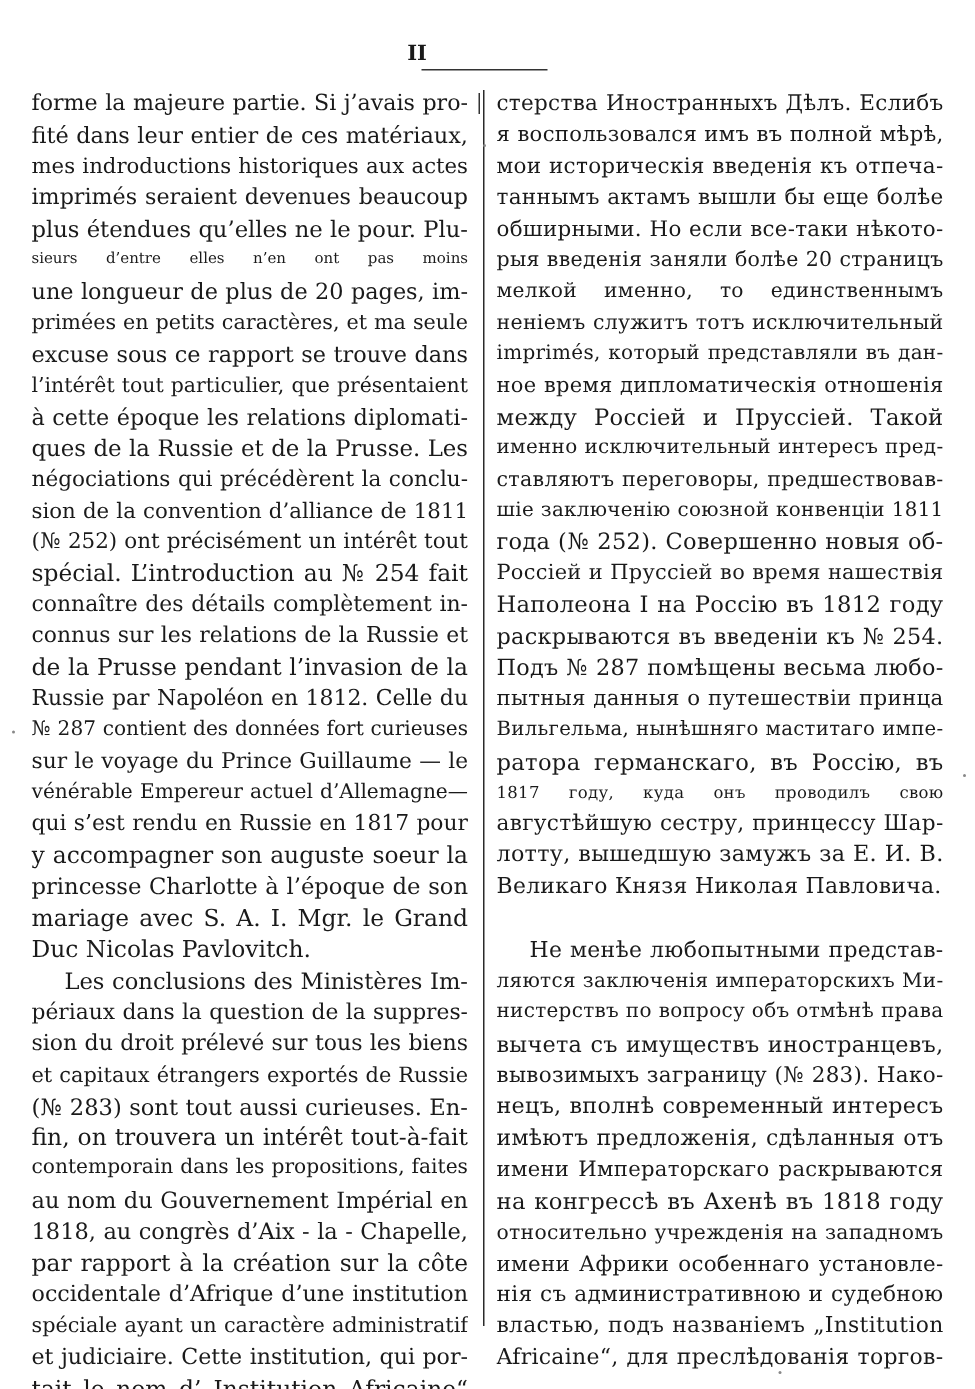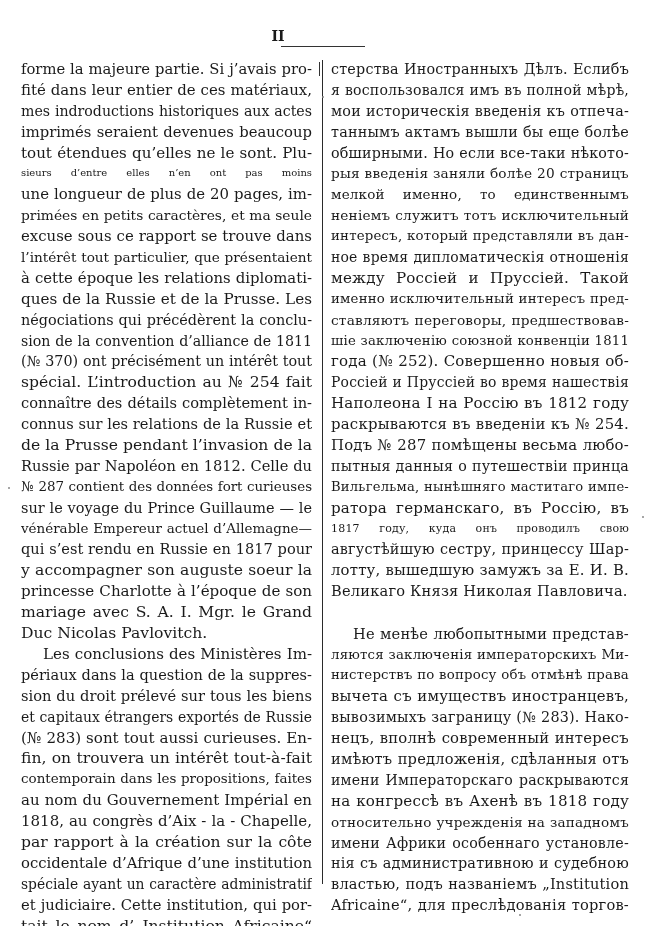--- a/index.html
+++ b/index.html
@@ -37,7 +37,7 @@
       <span class="line" style="white-space: normal; font-size: 14.9481px; overflow: hidden;">fité dans leur entier de ces matériaux,</span>
       <span class="line" style="white-space: normal; font-size: 14.1506px; overflow: hidden;">mes indroductions historiques aux actes</span>
       <span class="line" style="white-space: normal; font-size: 14.8163px; overflow: hidden;">imprimés seraient devenues beaucoup</span>
-      <span class="line" style="white-space: normal; font-size: 15.0996px; overflow: hidden;">tout étendues qu’elles ne le sont. Plu-</span>
+      <span class="line" style="white-space: normal; font-size: 15.0996px; overflow: hidden;">plus étendues qu’elles ne le pour. Plu-</span>
       <span class="line" style="white-space: normal; font-size: 10px; overflow: hidden;">sieurs d’entre elles n’en ont pas moins</span>
       <span class="line" style="white-space: normal; font-size: 14.9096px; overflow: hidden;">une longueur de plus de 20 pages, im-</span>
       <span class="line" style="white-space: normal; font-size: 13.8072px; overflow: hidden;">primées en petits caractères, et ma seule</span>

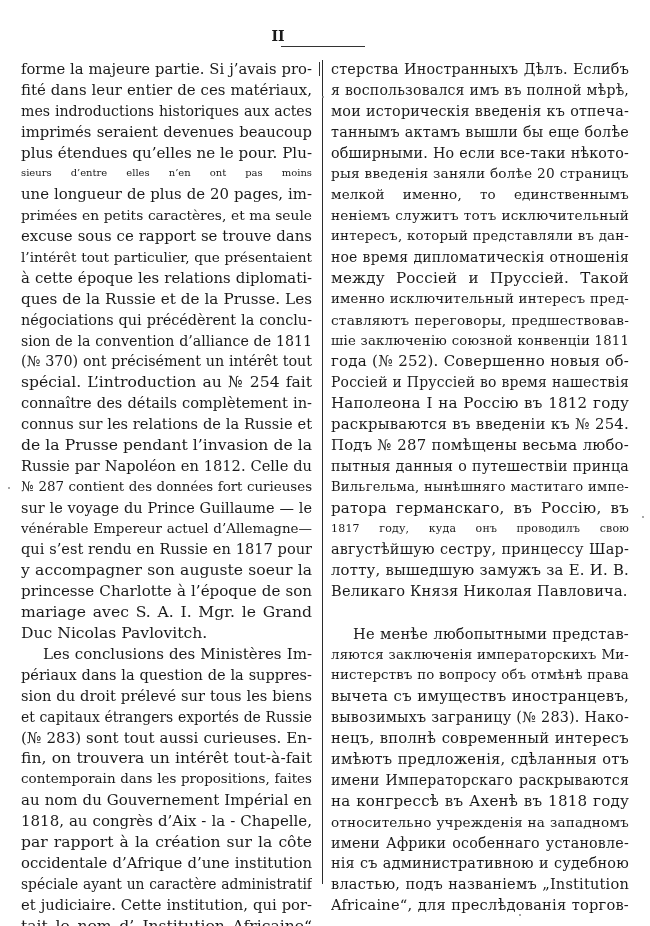--- a/index.html
+++ b/index.html
@@ -87,7 +87,7 @@
       <span class="line" style="white-space: normal; font-size: 13.6705px; overflow: hidden;">рыя введенія заняли болѣе 20 страницъ</span>
       <span class="line" style="white-space: normal; font-size: 13.4833px; overflow: hidden;">мелкой именно, то единственнымъ изви-</span>
       <span class="line" style="white-space: normal; font-size: 13.6627px; overflow: hidden;">ненiемъ служитъ тотъ исключительный</span>
-      <span class="line" style="white-space: normal; font-size: 13.329px; overflow: hidden;">интересъ, который представляли въ дан-</span>
+      <span class="line" style="white-space: normal; font-size: 13.329px; overflow: hidden;">imprimés, который представляли въ дан-</span>
       <span class="line" style="white-space: normal; font-size: 13.9834px; overflow: hidden;">ное время дипломатическія отношенія</span>
       <span class="line" style="white-space: normal; overflow: hidden;">между Россіей и Пруссіей. Такой</span>
       <span class="line" style="white-space: normal; font-size: 13.3024px; overflow: hidden;">именно исключительный интересъ пред-</span>

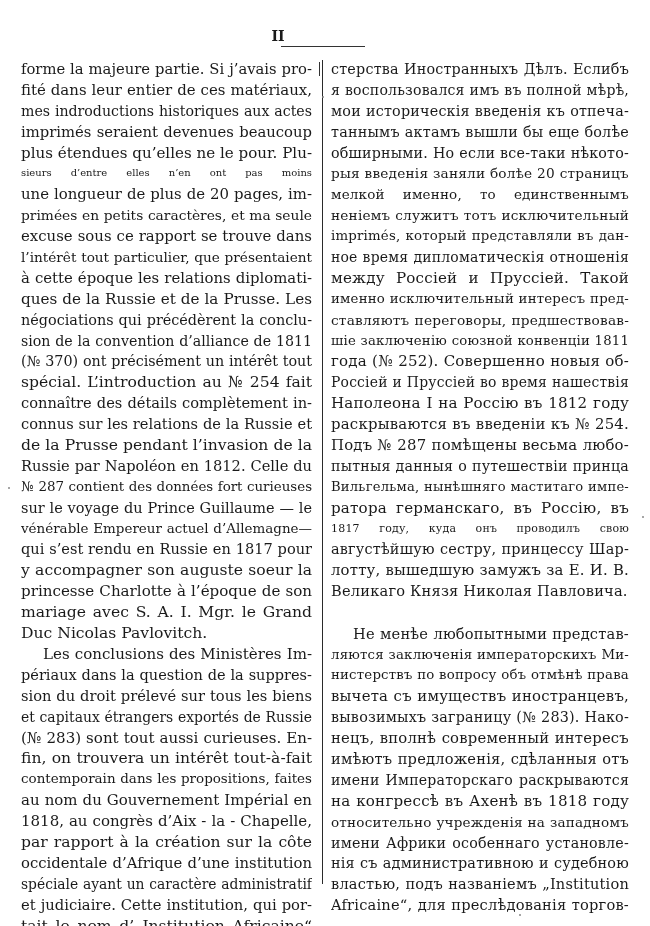--- a/index.html
+++ b/index.html
@@ -47,7 +47,7 @@
       <span class="line" style="white-space: normal; font-size: 15.1996px; overflow: hidden;">ques de la Russie et de la Prusse. Les</span>
       <span class="line" style="white-space: normal; font-size: 14.408px; overflow: hidden;">négociations qui précédèrent la conclu-</span>
       <span class="line" style="white-space: normal; font-size: 14.2048px; overflow: hidden;">sion de la convention d’alliance de 1811</span>
-      <span class="line" style="white-space: normal; font-size: 14.3124px; overflow: hidden;">(№ 370) ont précisément un intérêt tout</span>
+      <span class="line" style="white-space: normal; font-size: 14.3124px; overflow: hidden;">(№ 252) ont précisément un intérêt tout</span>
       <span class="line" style="white-space: normal; overflow: hidden;">spécial. L’introduction au № 254 fait</span>
       <span class="line" style="white-space: normal; font-size: 14.643px; overflow: hidden;">connaître des détails complètement in-</span>
       <span class="line" style="white-space: normal; font-size: 14.6023px; overflow: hidden;">connus sur les relations de la Russie et</span>

